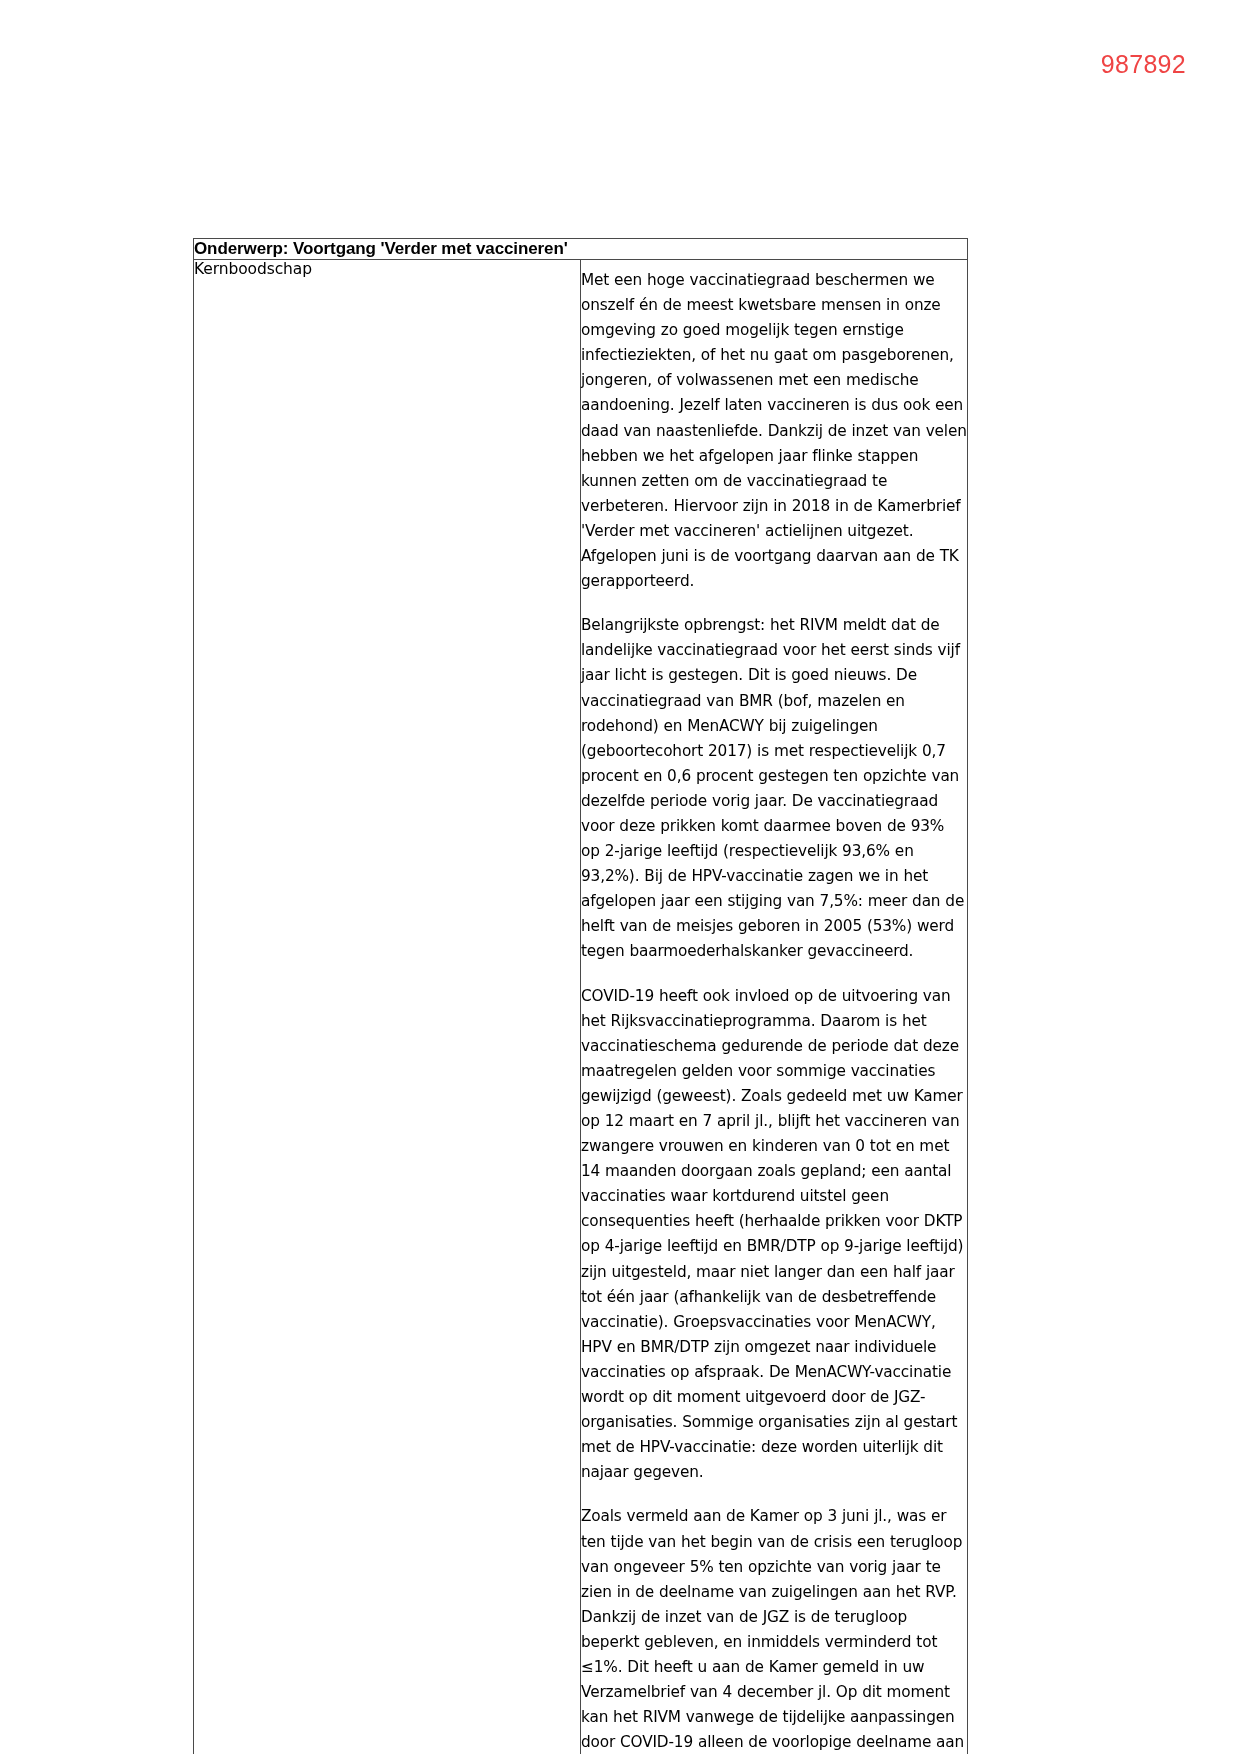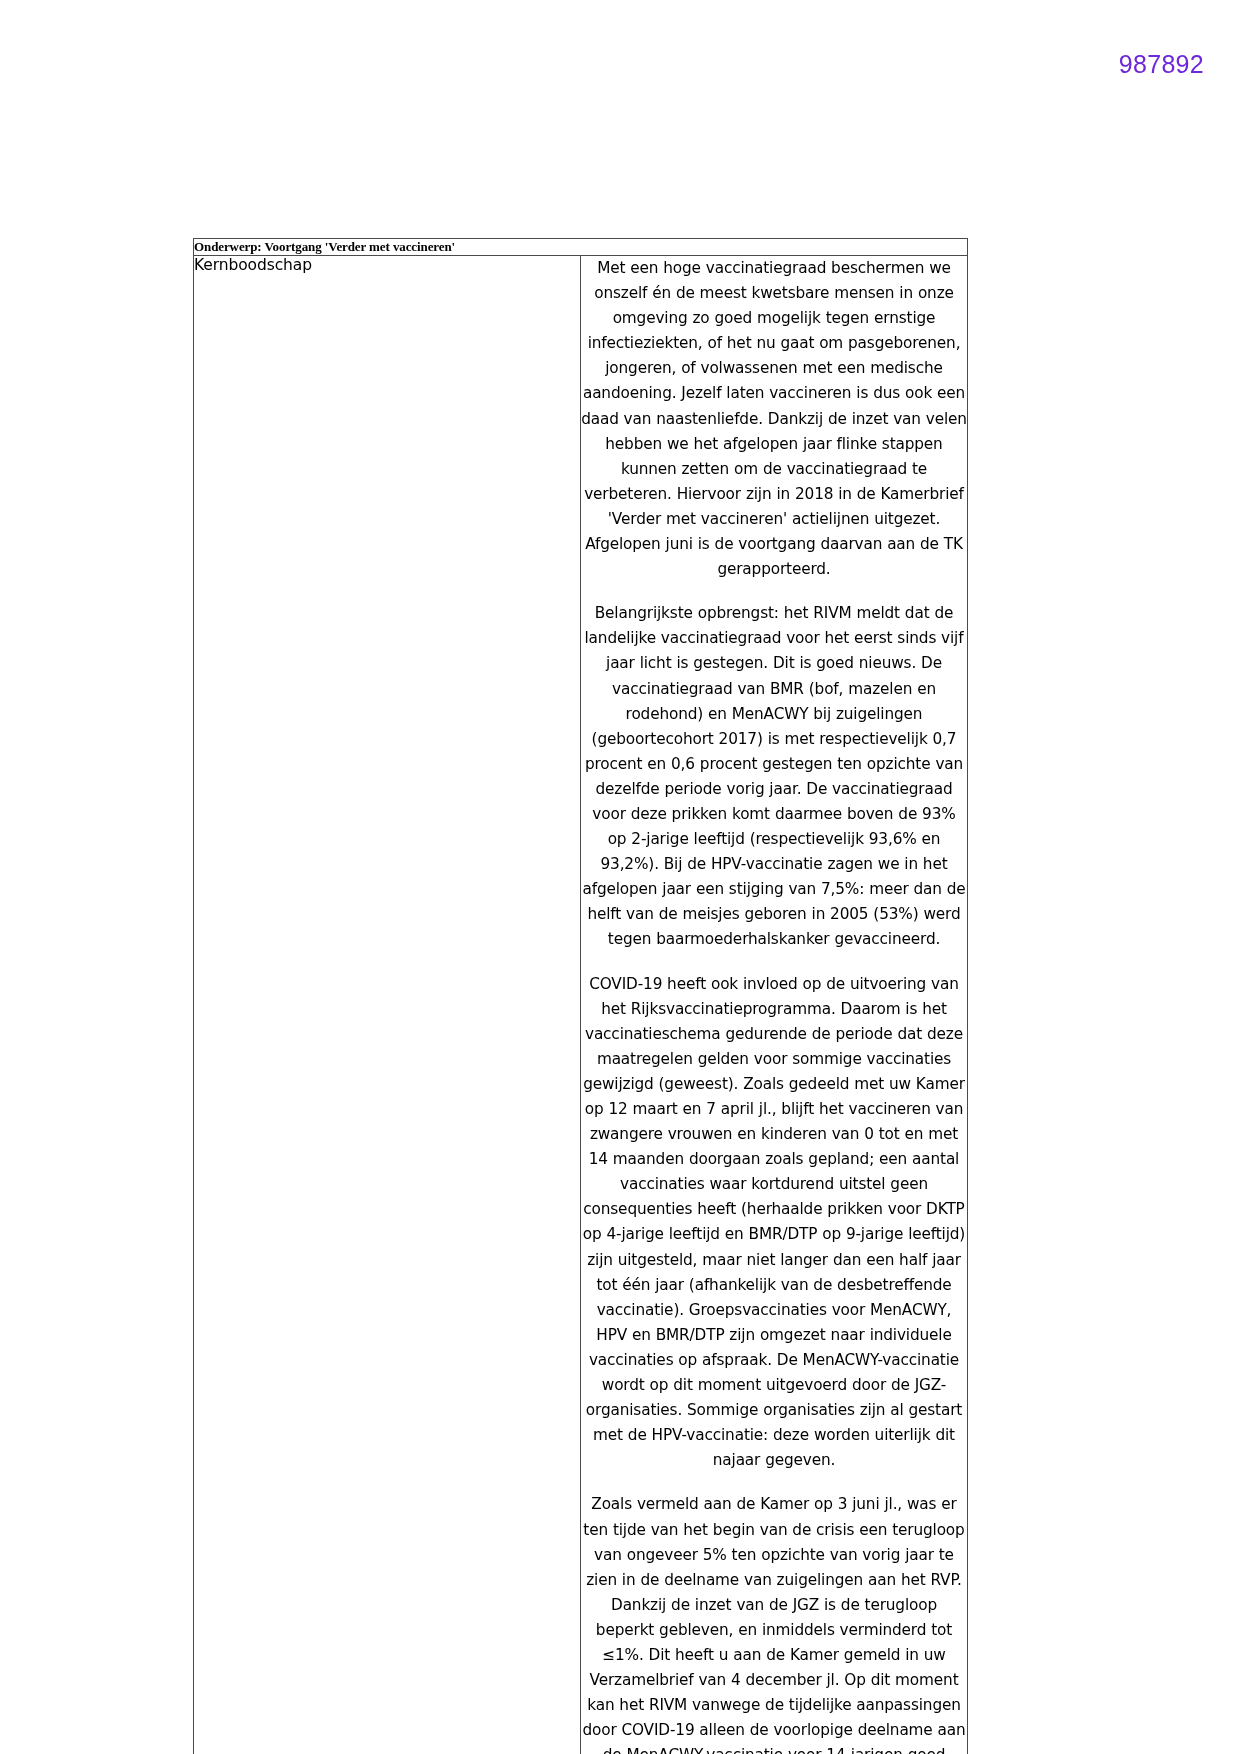--- a/index.html
+++ b/index.html
@@ -23,10 +23,10 @@
   .page-number {
     position: absolute;
     top: 50px;
-    right: 37px;
+    right: 55px;
     font-size: 25px;
     letter-spacing: 0.3px;
-    color: #6d28d9;
+    color: #ef4444;
     font-family: "Liberation Sans", sans-serif;
   }
   .doc-title {

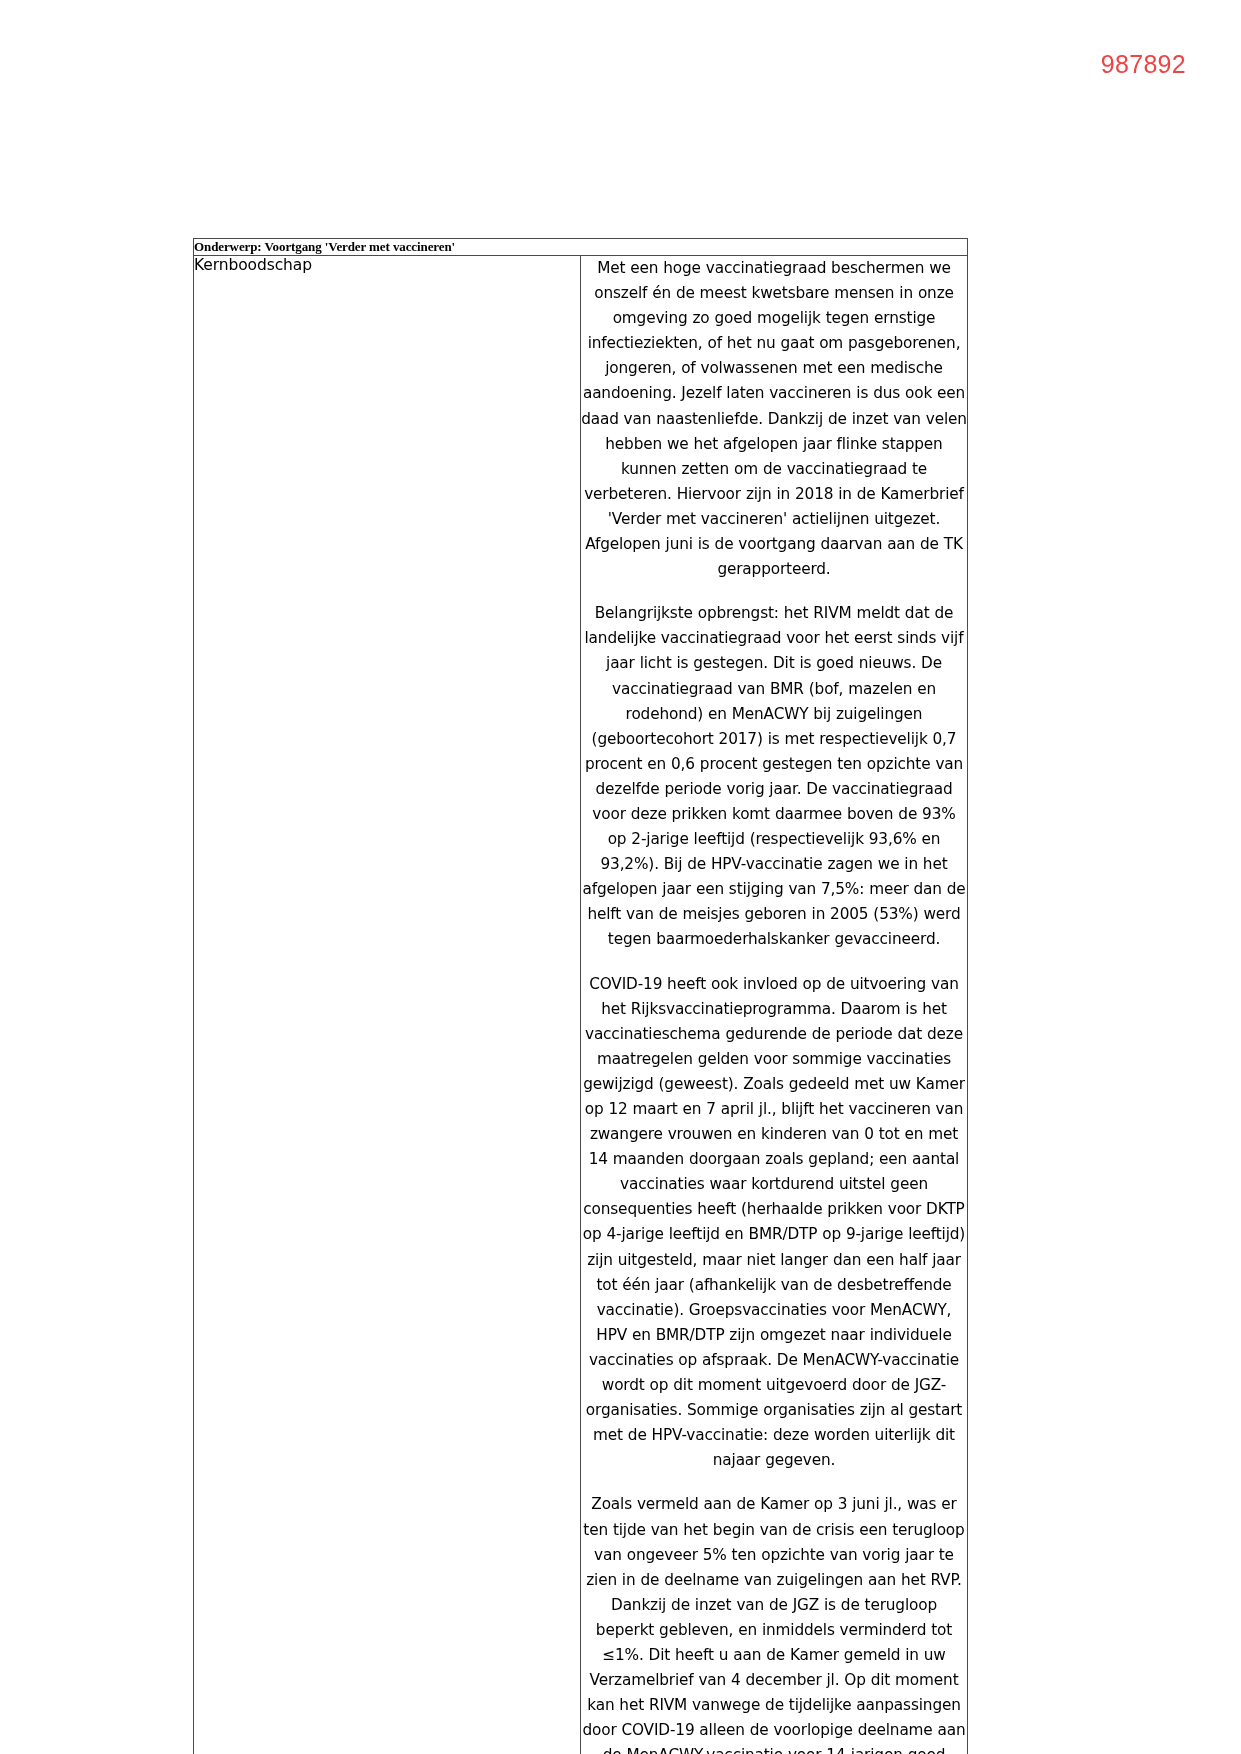--- a/index.html
+++ b/index.html
@@ -55,10 +55,10 @@
   }
   .subject-cell {
     padding: 4px 7px 5px 7px;
-    font-size: 13px;
+    font-size: 17px;
     font-weight: bold;
     letter-spacing: -0.1px;
-    font-family: Liberation Serif, serif;
+    font-family: Liberation Sans, sans-serif;
   }
   .label-cell {
     width: 155px;

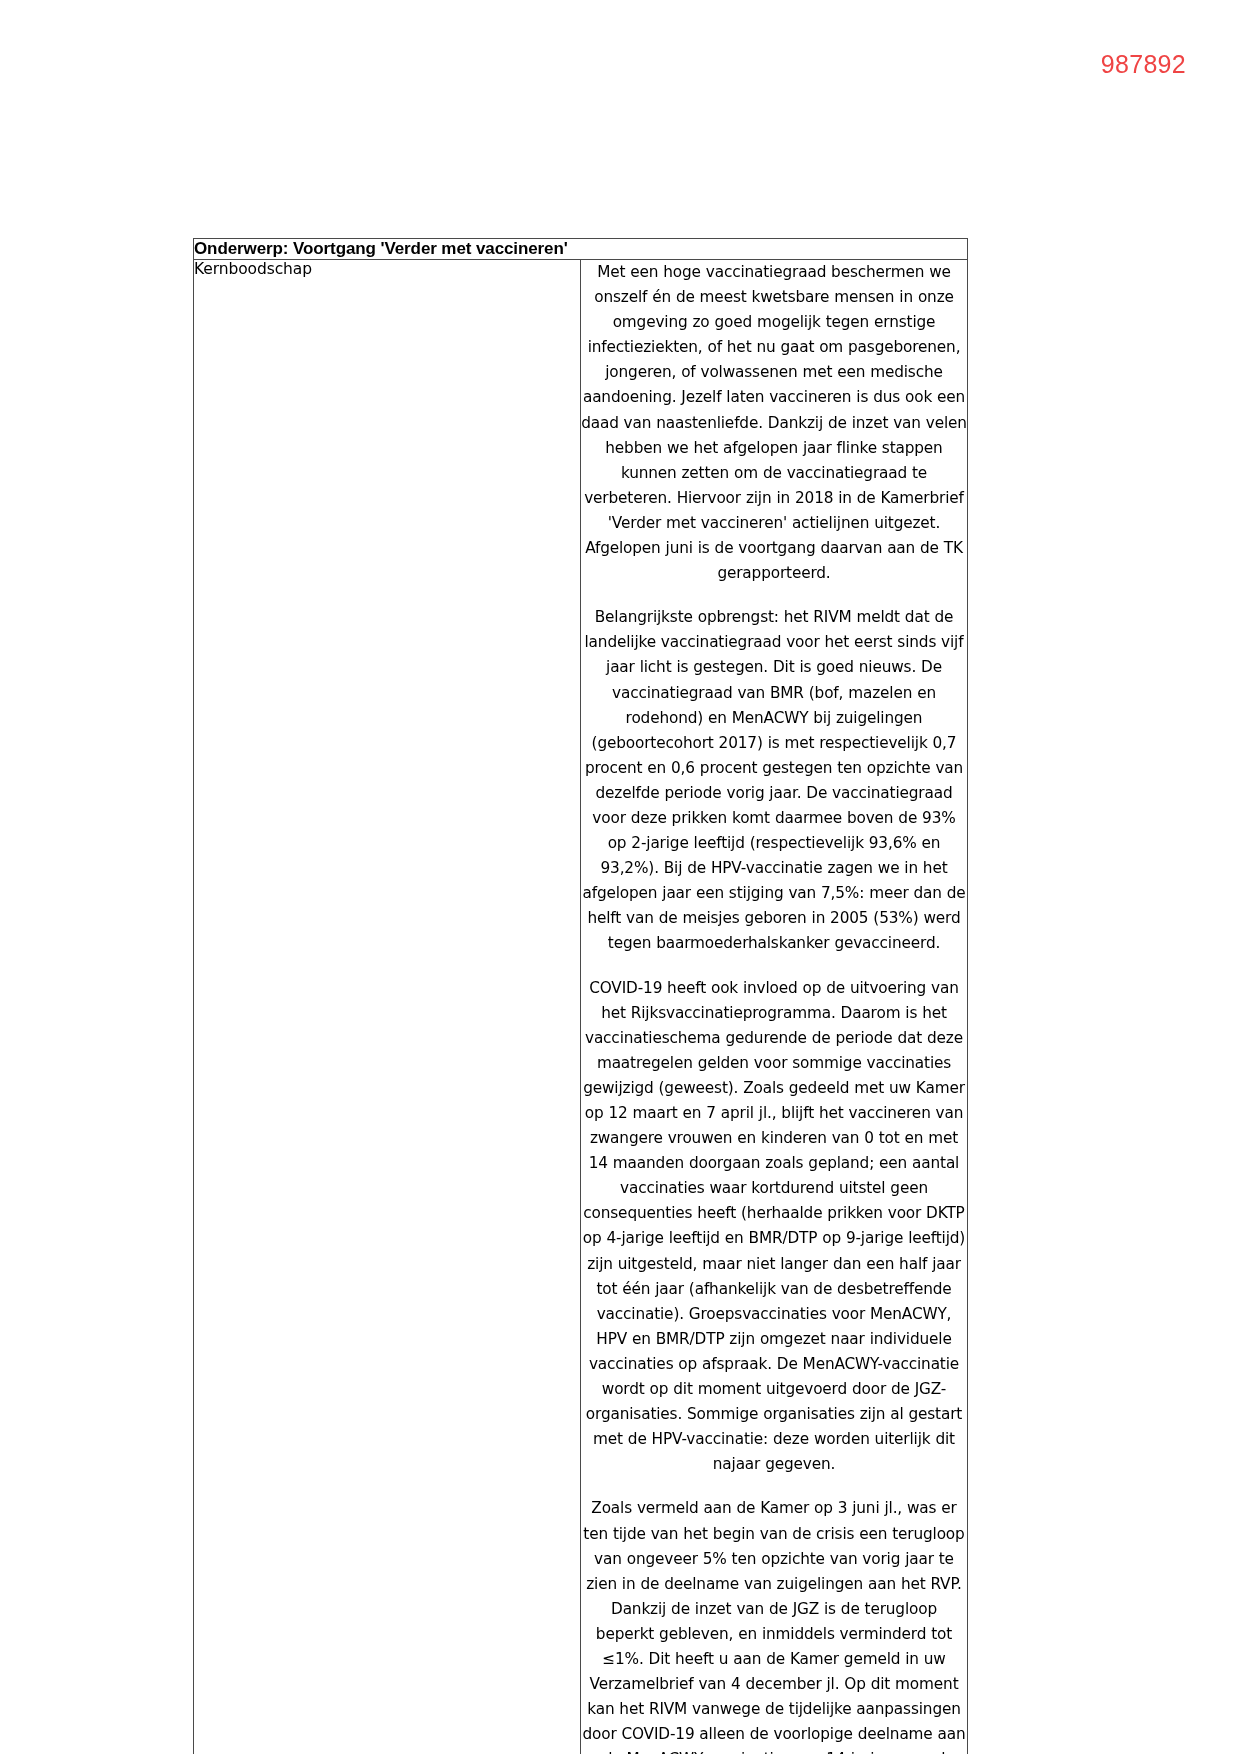--- a/index.html
+++ b/index.html
@@ -71,10 +71,10 @@
     padding: 7px 16px 10px 10px;
   }
   .body-cell p {
-    margin: 0 0 19px 0;
+    margin: 8px 0 19px 0;
     font-size: 15.3px;
     line-height: 25.1px;
-    text-align: center;
+    text-align: left;
     letter-spacing: -0.15px;
     font-family: "DejaVu Sans", sans-serif;
     word-spacing: 0.2px;

